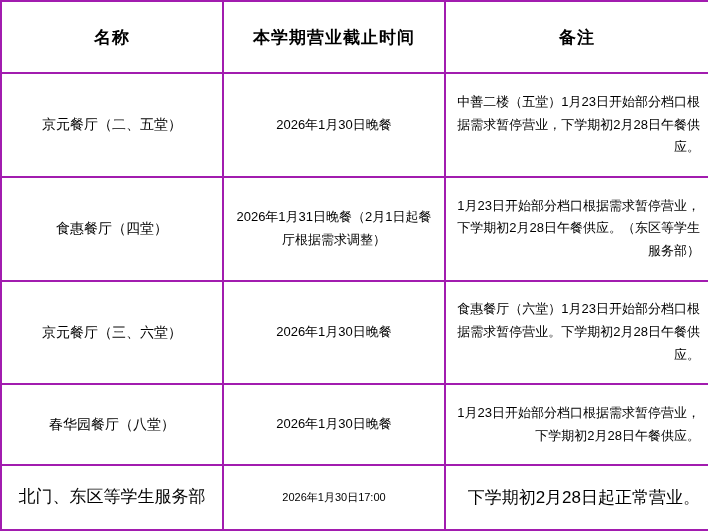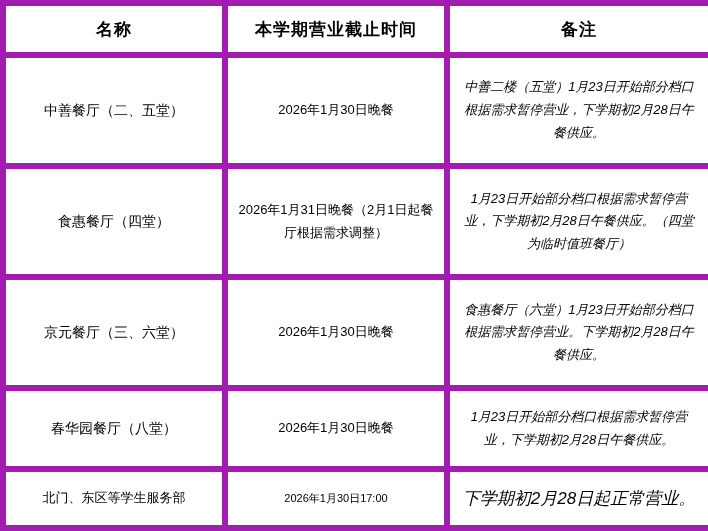--- a/index.html
+++ b/index.html
@@ -26,8 +26,8 @@
 
   #schedule-table th,
   #schedule-table td {
-    border: 6px solid #a21caf;
-    padding: 4px 8px;
+    border: 2px solid #a21caf;
+    padding: 16px 8px;
     vertical-align: middle;
   }
   #schedule-table thead th {

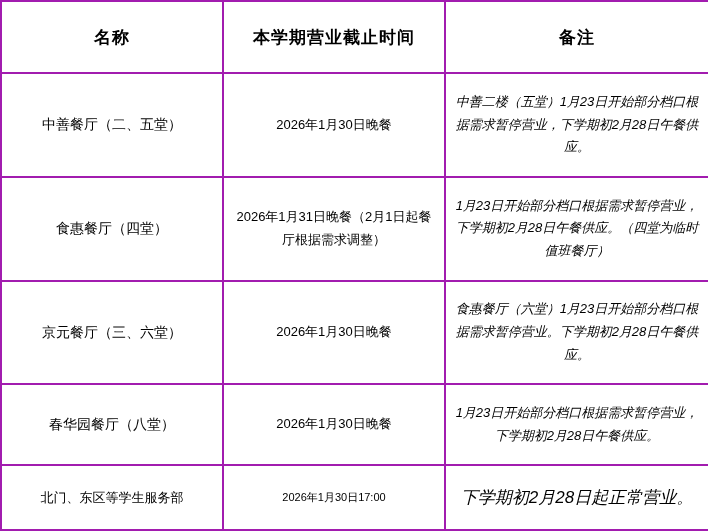--- a/index.html
+++ b/index.html
@@ -49,10 +49,9 @@
     margin-left: 13px;
   }
   td.cell-note {
-    text-align: center;
+    text-align: right;
     font-size: 13px;
     line-height: 1.75;
-    font-style: italic;
   }
   tr.row-small td.cell-name { font-size: 13px; margin-left: 36px; }
   tr.row-small td.cell-time { font-size: 11px; }

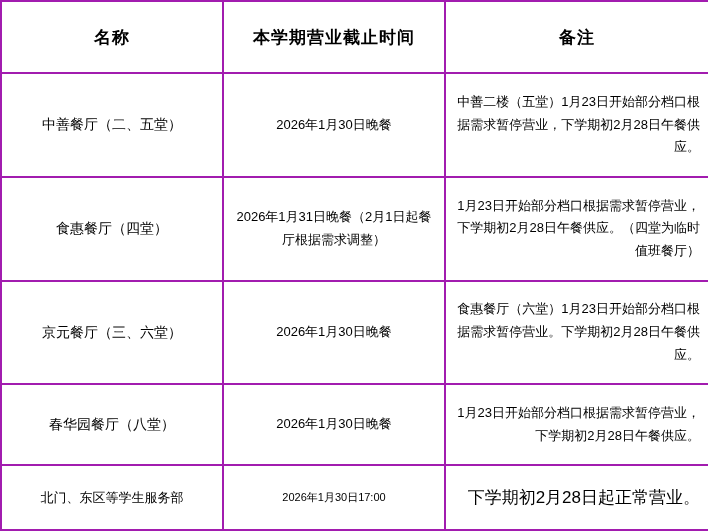--- a/index.html
+++ b/index.html
@@ -75,7 +75,7 @@
   </thead>
   <tbody>
     <tr>
-      <td class="cell-name">中善餐厅（二、五堂）</td>
+      <td class="cell-name">京元餐厅（二、五堂）</td>
       <td class="cell-time">2026年1月30日晚餐</td>
       <td class="cell-note">中善二楼（五堂）1月23日开始部分档口根据需求暂停营业，下学期初2月28日午餐供应。</td>
     </tr>

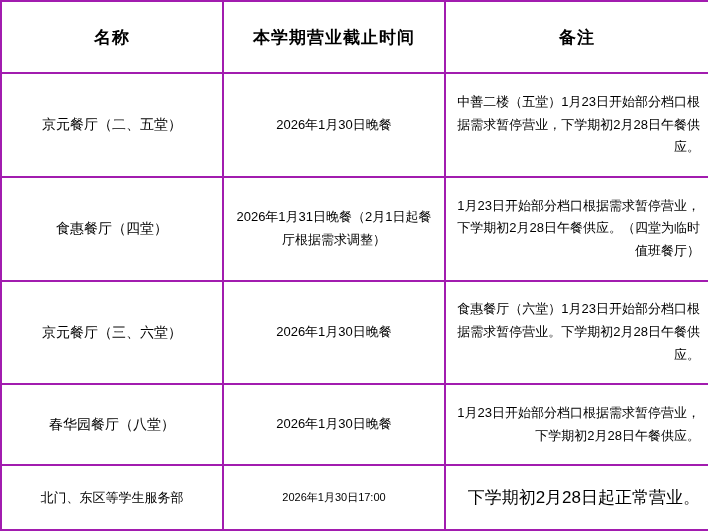--- a/index.html
+++ b/index.html
@@ -82,7 +82,7 @@
     <tr>
       <td class="cell-name">食惠餐厅（四堂）</td>
       <td class="cell-time">2026年1月31日晚餐（2月1日起餐厅根据需求调整）</td>
-      <td class="cell-note">1月23日开始部分档口根据需求暂停营业，下学期初2月28日午餐供应。（四堂为临时值班餐厅）</td>
+      <td class="cell-note">1月23日开始部分档口根据需求暂停营业，下学期初2月28日午餐供应。（东区等学生服务部）</td>
     </tr>
     <tr>
       <td class="cell-name">京元餐厅（三、六堂）</td>

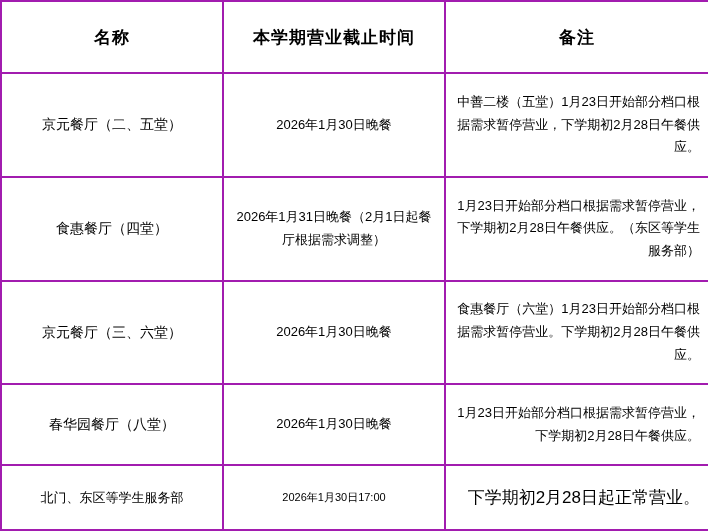--- a/index.html
+++ b/index.html
@@ -53,7 +53,7 @@
     font-size: 13px;
     line-height: 1.75;
   }
-  tr.row-small td.cell-name { font-size: 13px; margin-left: 36px; }
+  tr.row-small td.cell-name { font-size: 17px; margin-left: 36px; }
   tr.row-small td.cell-time { font-size: 11px; }
   tr.row-small td.cell-note { font-size: 17px; }
 </style>

